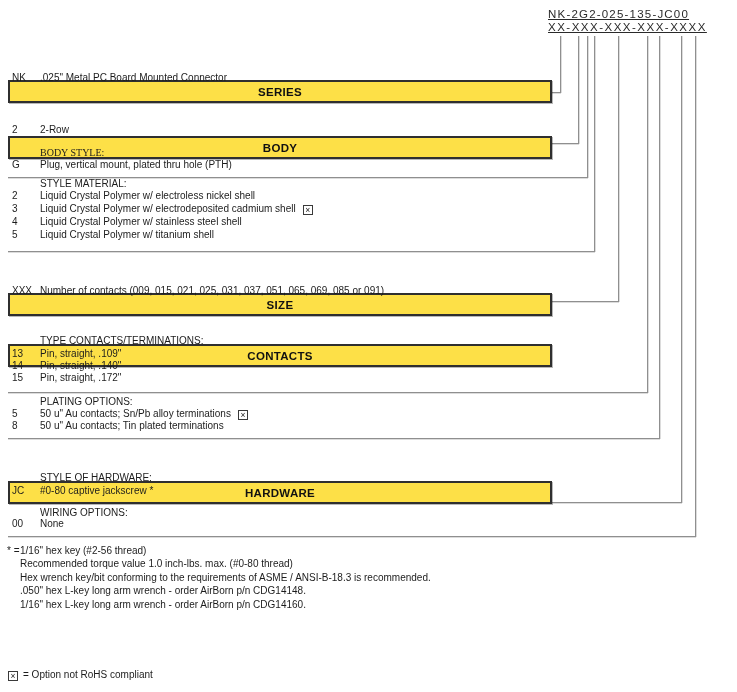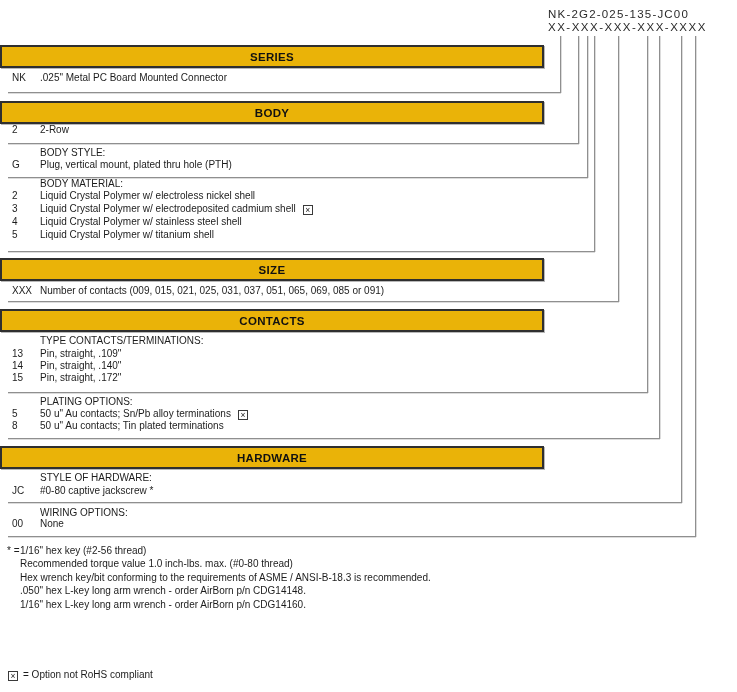--- a/index.html
+++ b/index.html
@@ -8,7 +8,7 @@
     font-family:"Liberation Sans","DejaVu Sans",sans-serif;
     color:#1c1c1c;overflow:hidden;
   }
-  .abs{position:absolute;}
+  .abs{position:absolute;text-decoration:underline;}
   
   .pn{font-size:11.5px;color:#2a2a2a;white-space:pre;}
   .pn1{top:8px;left:548px;letter-spacing:1.2px;}

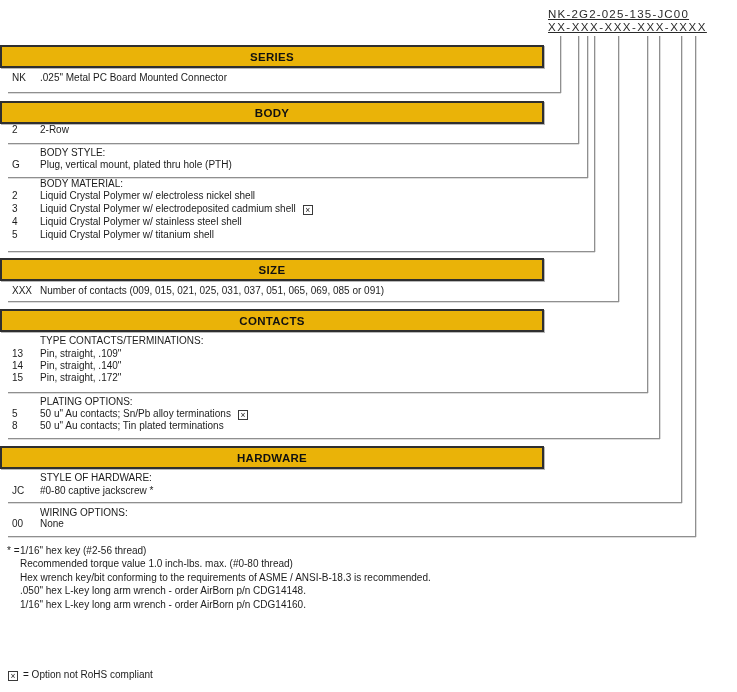--- a/index.html
+++ b/index.html
@@ -18,11 +18,11 @@
   .hline{position:absolute;height:1px;background:#8f8f8f;left:8px;box-shadow:0 1px 0 #dcdcdc;}
   
   .secbox{
-    position:absolute;left:0;width:540px;height:19px;
-    border:2px solid #2f2f2f;background:#eab308;
+    position:absolute;left:8px;width:540px;height:19px;
+    border:2px solid #2f2f2f;background:#fde047;
     box-shadow:1px 1px 0 rgba(0,0,0,0.28);
     display:flex;align-items:center;justify-content:center;
-    font-weight:bold;font-size:11.5px;letter-spacing:0.3px;color:#111;
+    font-weight:bold;font-size:11.5px;letter-spacing:0.3px;color:#111;margin-top:35px;
   }
   
   .row{position:absolute;height:13px;font-size:10px;white-space:nowrap;}

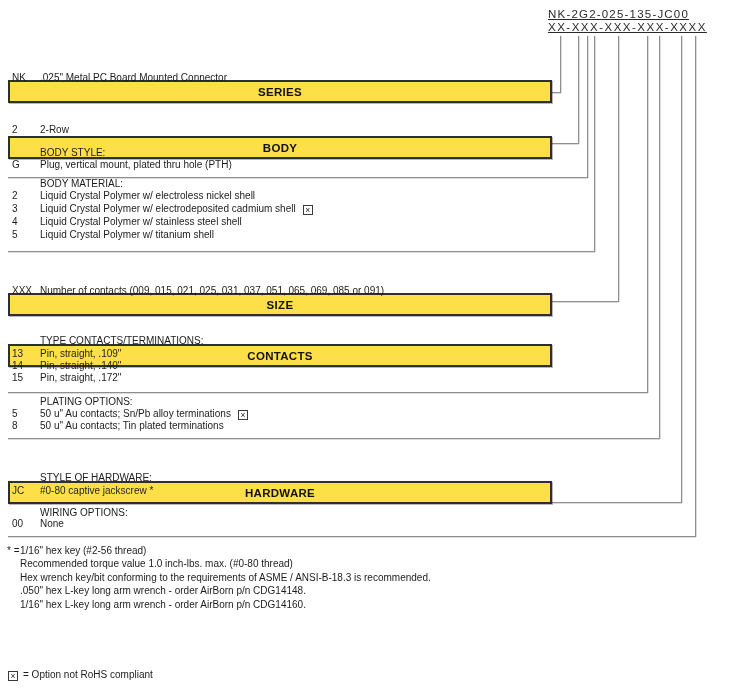--- a/index.html
+++ b/index.html
@@ -79,7 +79,7 @@
   <span class="desc">2-Row</span>
 </div>
 
-<div class="sublabel" style="top:147px;">BODY STYLE:</div>
+<div class="sublabel" style="top:147px;font-family:Liberation Serif, serif;">BODY STYLE:</div>
 <div class="row" style="top:159px;">
   <span class="code">G</span>
   <span class="desc">Plug, vertical mount, plated thru hole (PTH)</span>

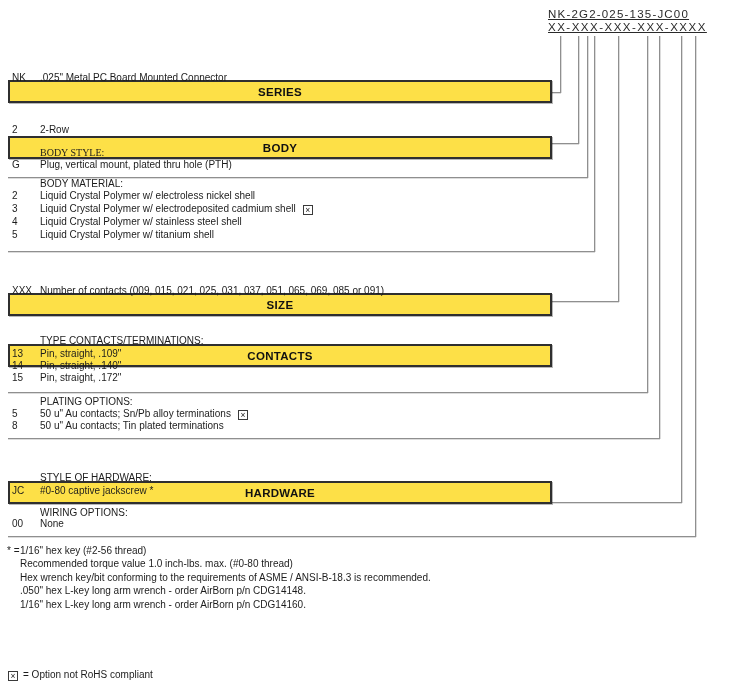--- a/index.html
+++ b/index.html
@@ -85,7 +85,7 @@
   <span class="desc">Plug, vertical mount, plated thru hole (PTH)</span>
 </div>
 
-<div class="sublabel" style="top:178px;">BODY MATERIAL:</div>
+<div class="sublabel" style="top:178px;">STYLE MATERIAL:</div>
 <div class="row" style="top:190px;">
   <span class="code">2</span>
   <span class="desc">Liquid Crystal Polymer w/ electroless nickel shell</span>

